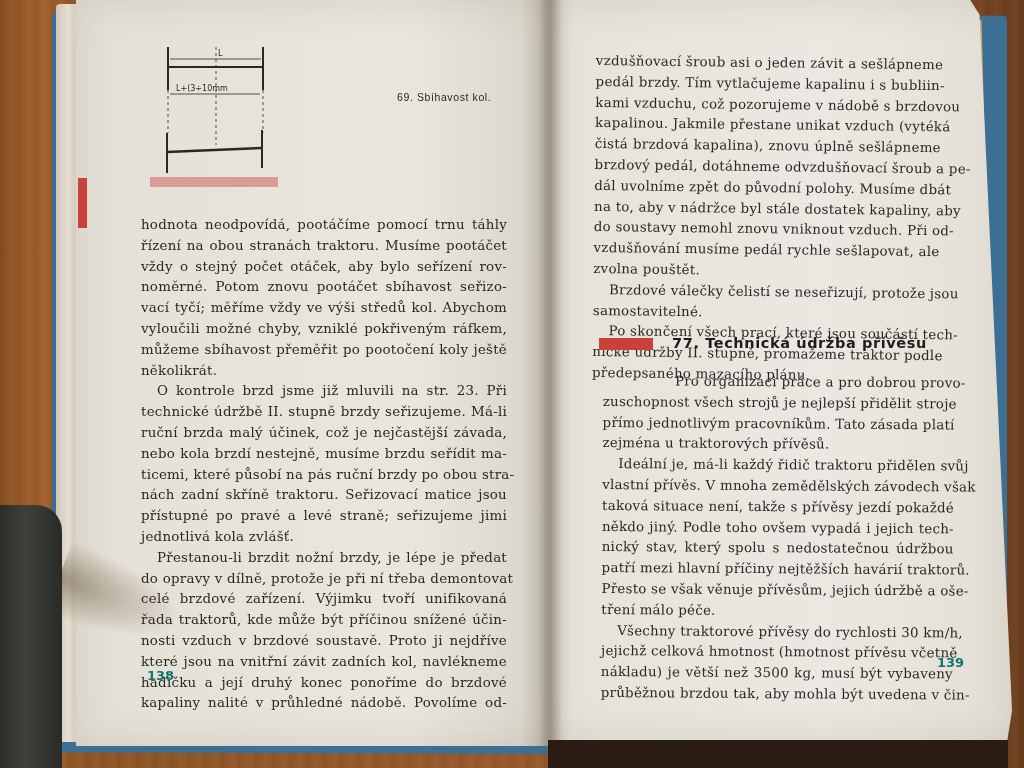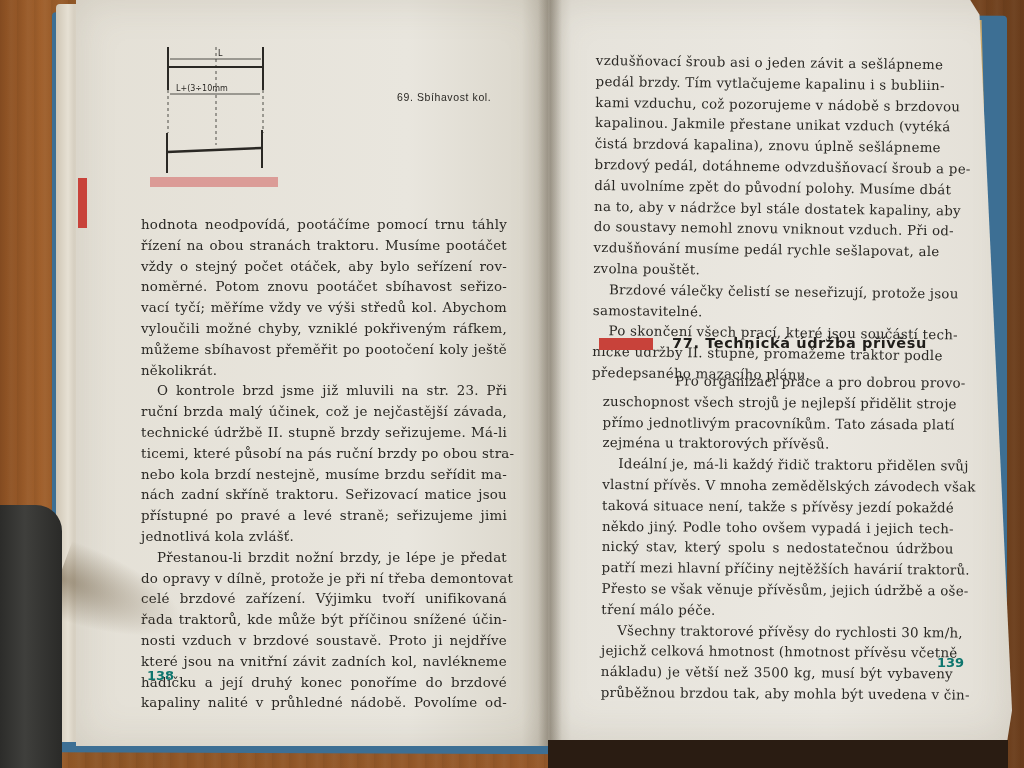--- a/index.html
+++ b/index.html
@@ -134,8 +134,8 @@
   <span class="line">můžeme sbíhavost přeměřit po pootočení koly ještě</span>
   <span class="line last">několikrát.</span>
   <span class="line indent">O kontrole brzd jsme již mluvili na str. 23. Při</span>
+  <span class="line">technické údržbě II. stupně brzdy seřizujeme. Má-li</span>
   <span class="line">ruční brzda malý účinek, což je nejčastější závada,</span>
-  <span class="line">technické údržbě II. stupně brzdy seřizujeme. Má-li</span>
   <span class="line">ticemi, které působí na pás ruční brzdy po obou stra-</span>
   <span class="line">nebo kola brzdí nestejně, musíme brzdu seřídit ma-</span>
   <span class="line">nách zadní skříně traktoru. Seřizovací matice jsou</span>

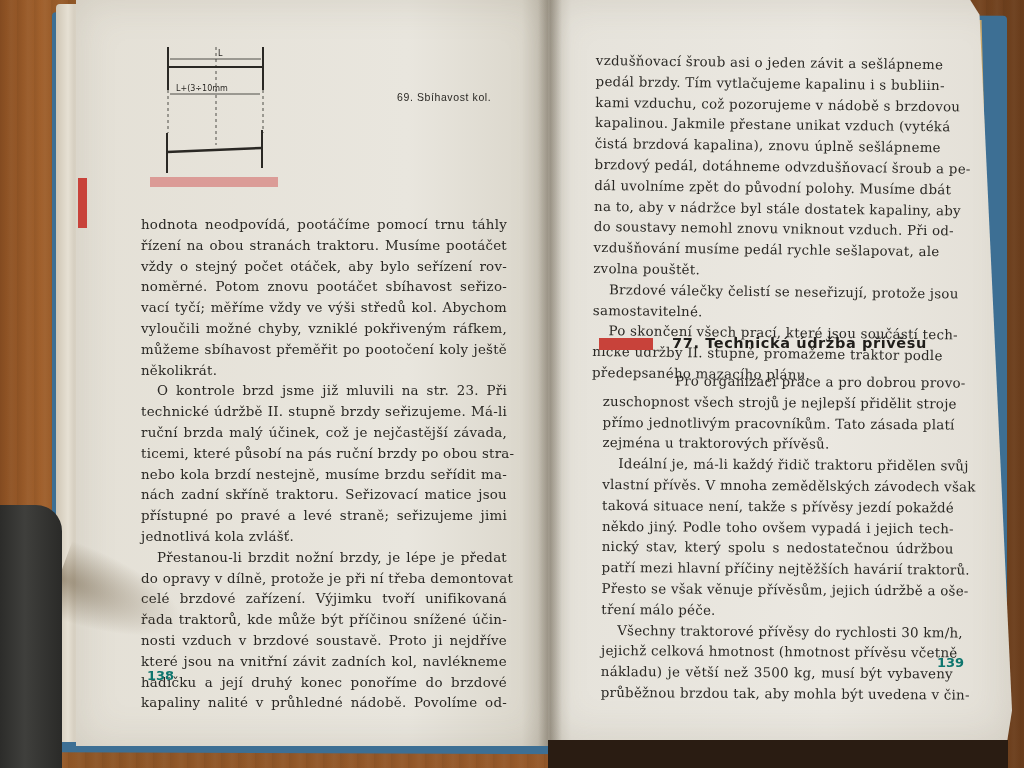--- a/index.html
+++ b/index.html
@@ -136,8 +136,8 @@
   <span class="line indent">O kontrole brzd jsme již mluvili na str. 23. Při</span>
   <span class="line">technické údržbě II. stupně brzdy seřizujeme. Má-li</span>
   <span class="line">ruční brzda malý účinek, což je nejčastější závada,</span>
+  <span class="line">nebo kola brzdí nestejně, musíme brzdu seřídit ma-</span>
   <span class="line">ticemi, které působí na pás ruční brzdy po obou stra-</span>
-  <span class="line">nebo kola brzdí nestejně, musíme brzdu seřídit ma-</span>
   <span class="line">nách zadní skříně traktoru. Seřizovací matice jsou</span>
   <span class="line">přístupné po pravé a levé straně; seřizujeme jimi</span>
   <span class="line last">jednotlivá kola zvlášť.</span>

